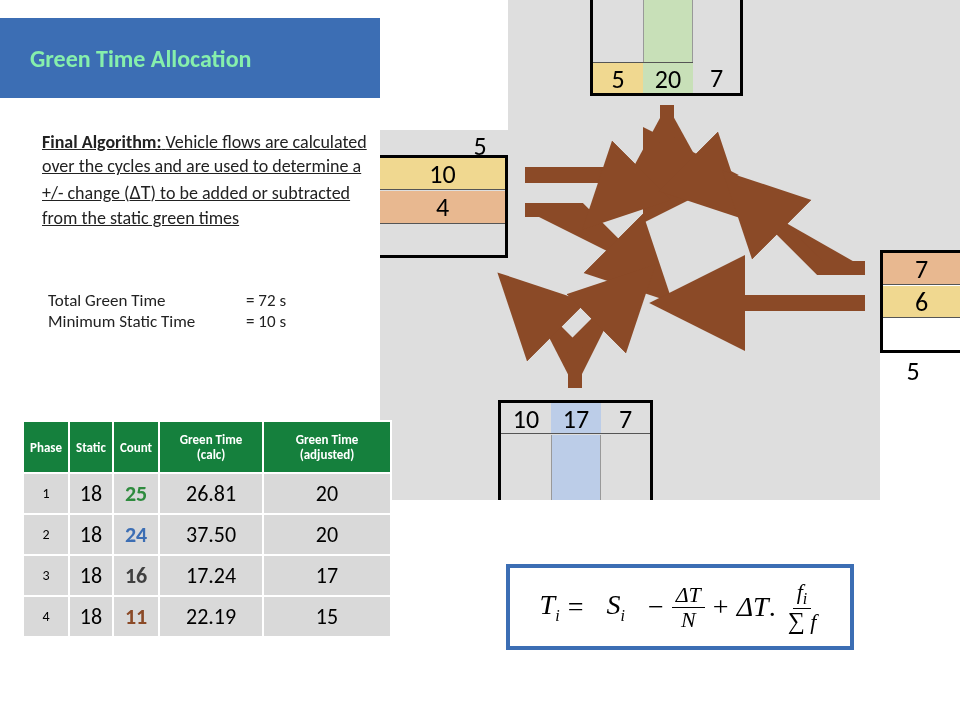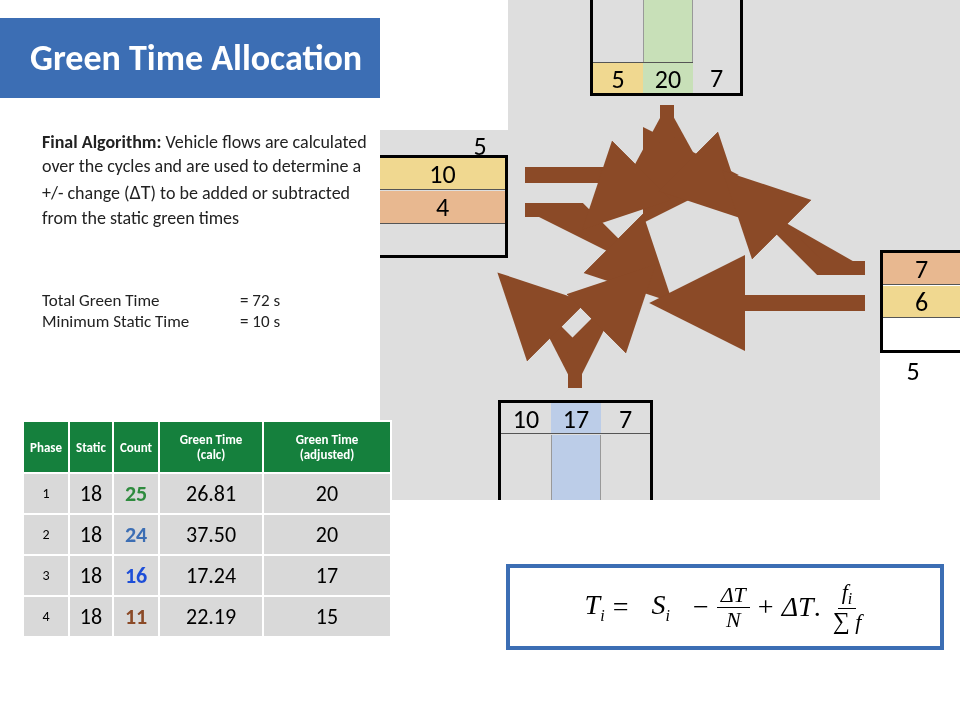--- a/index.html
+++ b/index.html
@@ -6,7 +6,7 @@
   body { width: 960px; height: 720px; font-family: Calibri, Arial, sans-serif; position: relative; background: #fff; overflow: hidden; }
 
   .title-bar { position: absolute; left: 0; top: 18px; width: 508px; height: 80px; background: #3C6EB4; border-right: 6px solid #3A65A8; display: flex; align-items: center; padding-left: 30px; }
-  .title-bar h1 { color: #ffffff; font-size: 36px; font-weight: bold; }
+  .title-bar h1 { color: #86efac; font-size: 24px; font-weight: bold; }
 
   .algo-block { position: absolute; left: 42px; top: 130px; width: 330px; font-size: 18px; line-height: 1.35; color: #222; }
   .algo-block .heading { font-weight: bold; font-size: 18px; }

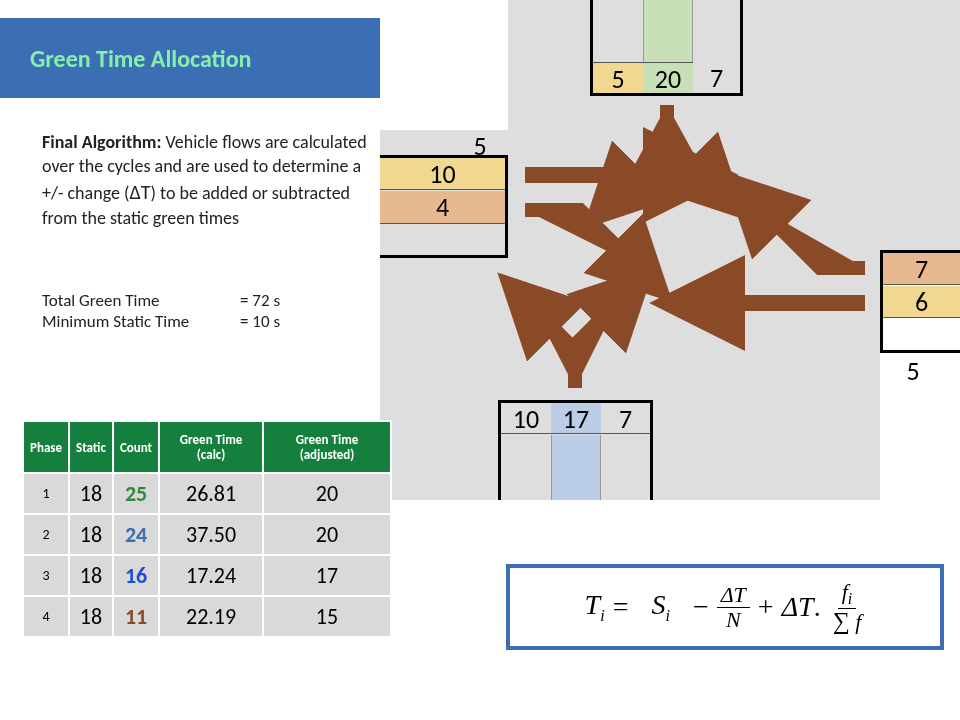--- a/index.html
+++ b/index.html
@@ -8,7 +8,7 @@
   .title-bar { position: absolute; left: 0; top: 18px; width: 508px; height: 80px; background: #3C6EB4; border-right: 6px solid #3A65A8; display: flex; align-items: center; padding-left: 30px; }
   .title-bar h1 { color: #86efac; font-size: 24px; font-weight: bold; }
 
-  .algo-block { position: absolute; left: 42px; top: 130px; width: 330px; font-size: 18px; line-height: 1.35; color: #222; }
+  .algo-block { position: absolute; left: 42px; top: 130px; width: 330px; font-size: 18px; line-height: 1.35; color: #222; text-decoration: underline; }
   .algo-block .heading { font-weight: bold; font-size: 18px; }
   .algo-block .dt { font-size: 20px; }
   .summary { position: absolute; left: 42px; top: 290px; font-size: 17px; color: #222; }

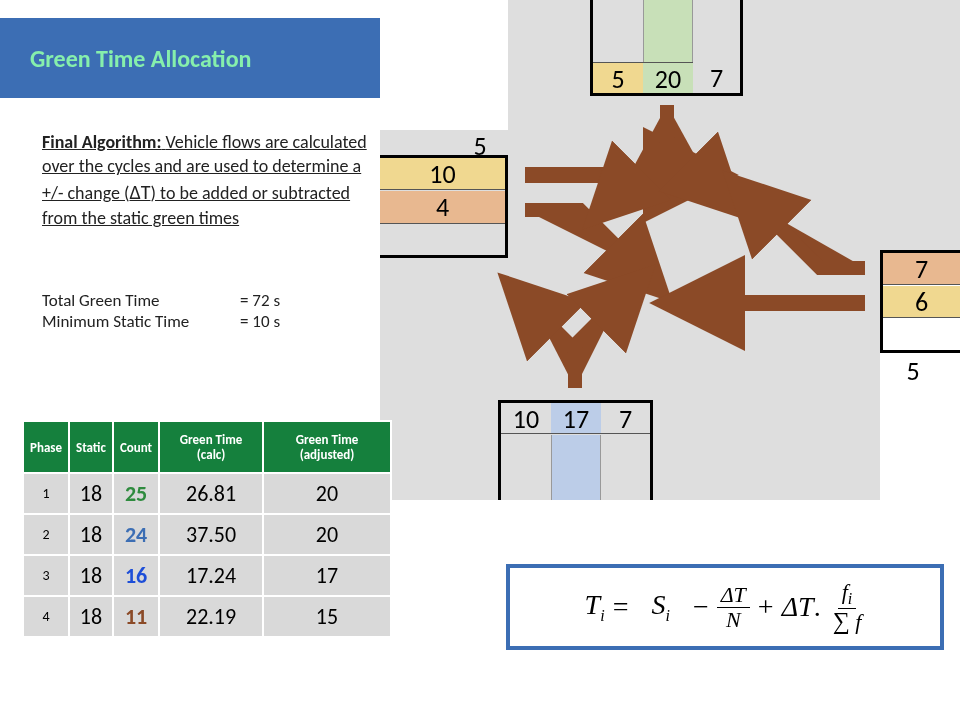--- a/index.html
+++ b/index.html
@@ -12,7 +12,7 @@
   .algo-block .heading { font-weight: bold; font-size: 18px; }
   .algo-block .dt { font-size: 20px; }
   .summary { position: absolute; left: 42px; top: 290px; font-size: 17px; color: #222; }
-  .summary-row { display: flex; }
+  .summary-row { display: flex; margin-left: 6px; }
   .summary-row .lbl { width: 198px; }
 
   

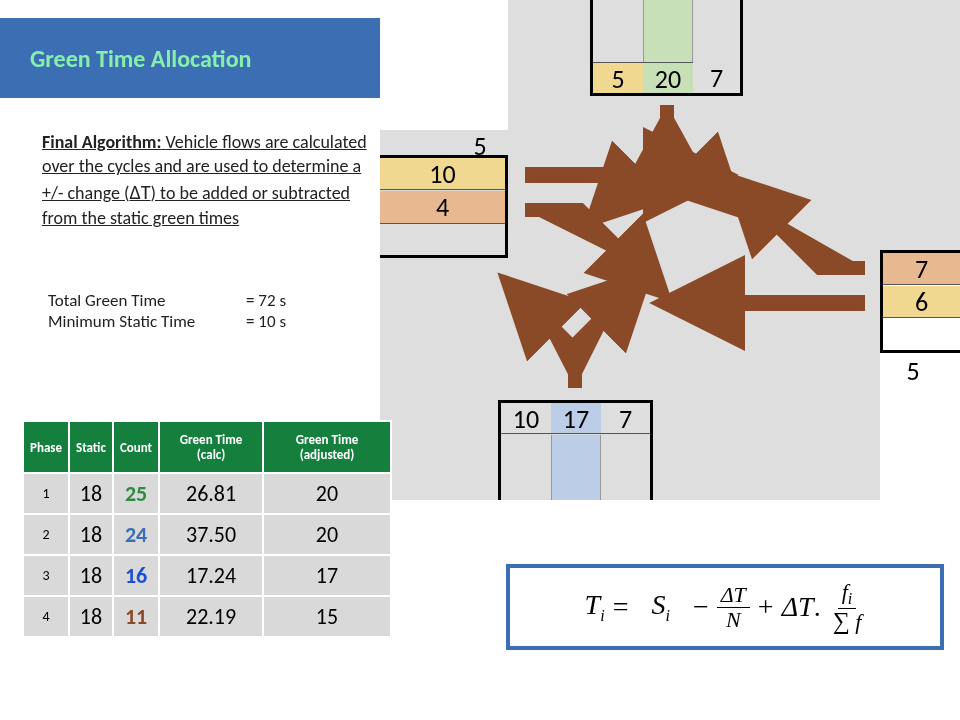--- a/index.html
+++ b/index.html
@@ -31,7 +31,7 @@
   table.phases td.phasecol { font-size: 14px; }
   .cnt-1 { color: #2E8B3E; font-weight: bold; }
   .cnt-2 { color: #3C6EB4; font-weight: bold; }
-  .cnt-3 { color: #1d4ed8; font-weight: bold; margin-left: 25px; }
+  .cnt-3 { color: #404040; font-weight: bold; margin-left: 25px; }
   .cnt-4 { color: #8B4A27; font-weight: bold; margin-top: 28px; }
 
   

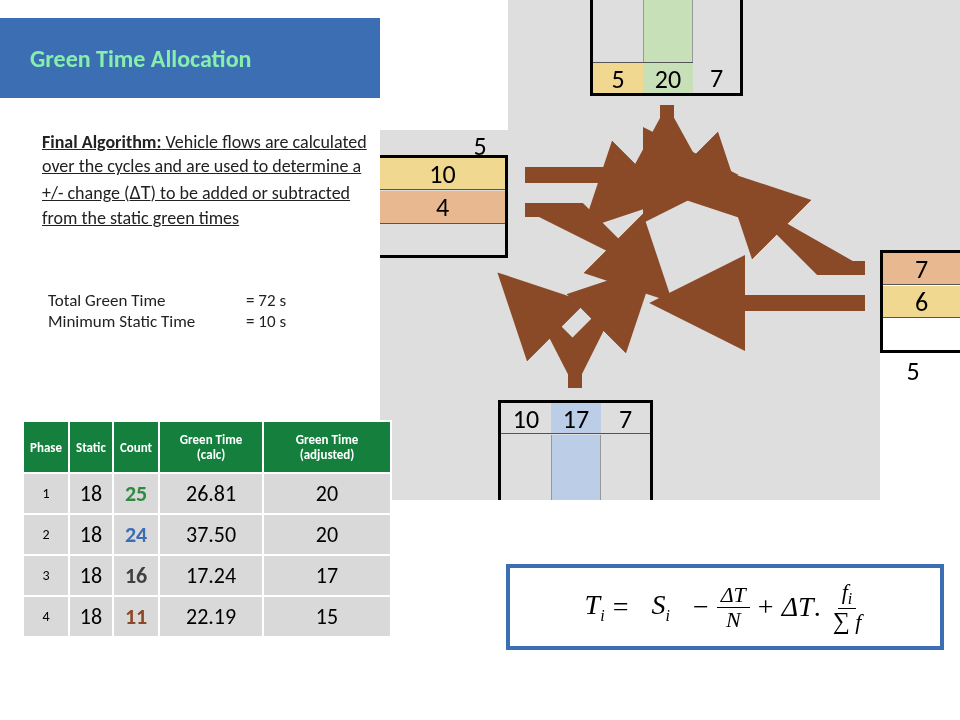--- a/index.html
+++ b/index.html
@@ -35,7 +35,7 @@
   .cnt-4 { color: #8B4A27; font-weight: bold; margin-top: 28px; }
 
   
-  .eq-box { position: absolute; left: 506px; top: 564px; width: 438px; height: 86px; border: 4px solid #3C6EB4; display: flex; align-items: center; justify-content: center; }
+  .eq-box { position: absolute; left: 506px; top: 564px; width: 348px; height: 86px; border: 4px solid #3C6EB4; display: flex; align-items: center; justify-content: center; }
   .eq { font-family: "Cambria Math", "Times New Roman", serif; font-size: 28px; font-style: italic; display: flex; align-items: center; gap: 8px; }
   .eq .op { font-style: normal; }
   .frac { display: inline-flex; flex-direction: column; align-items: center; font-size: 22px; line-height: 1.05; }

